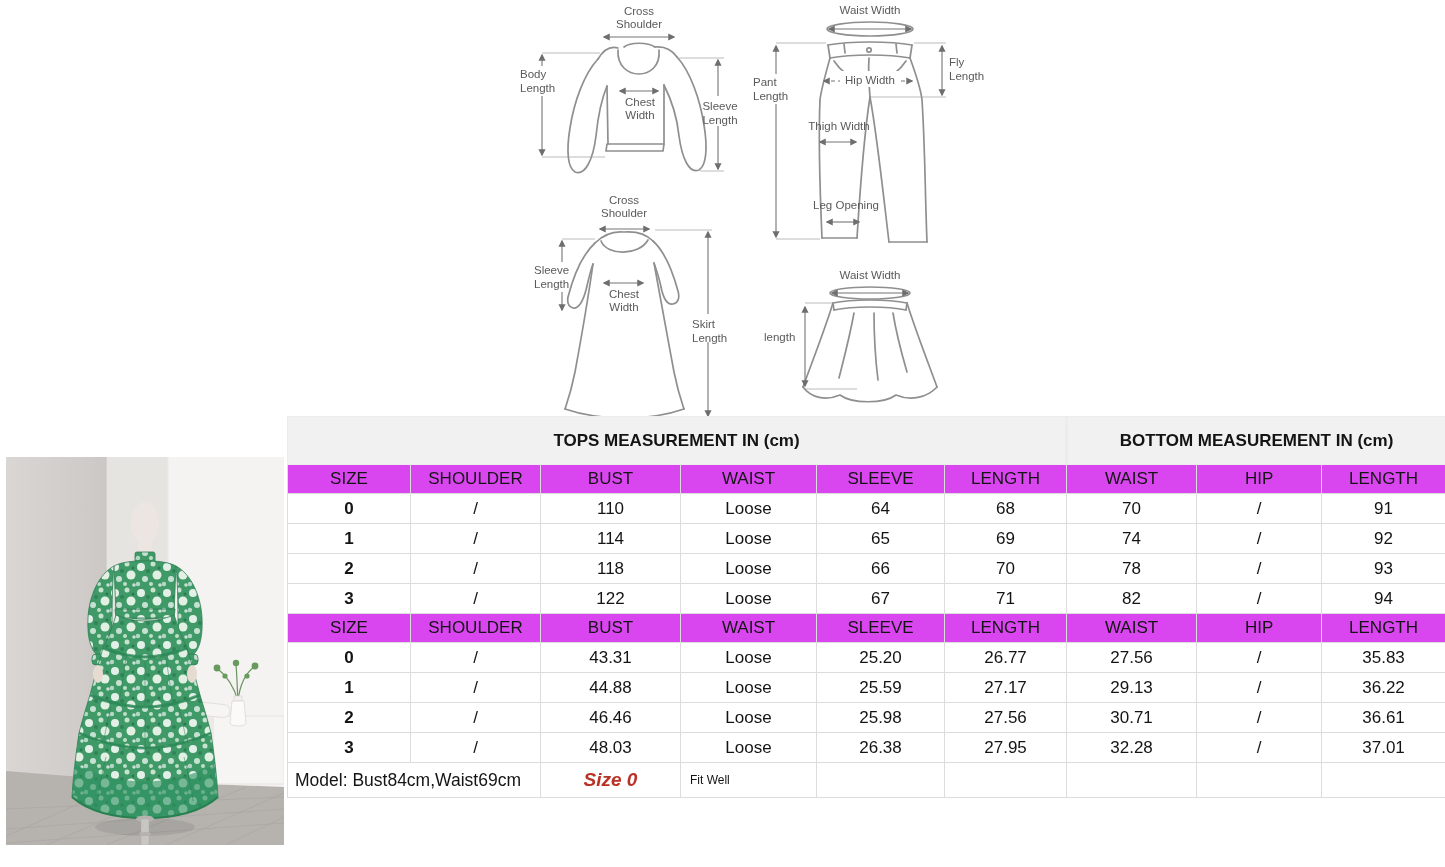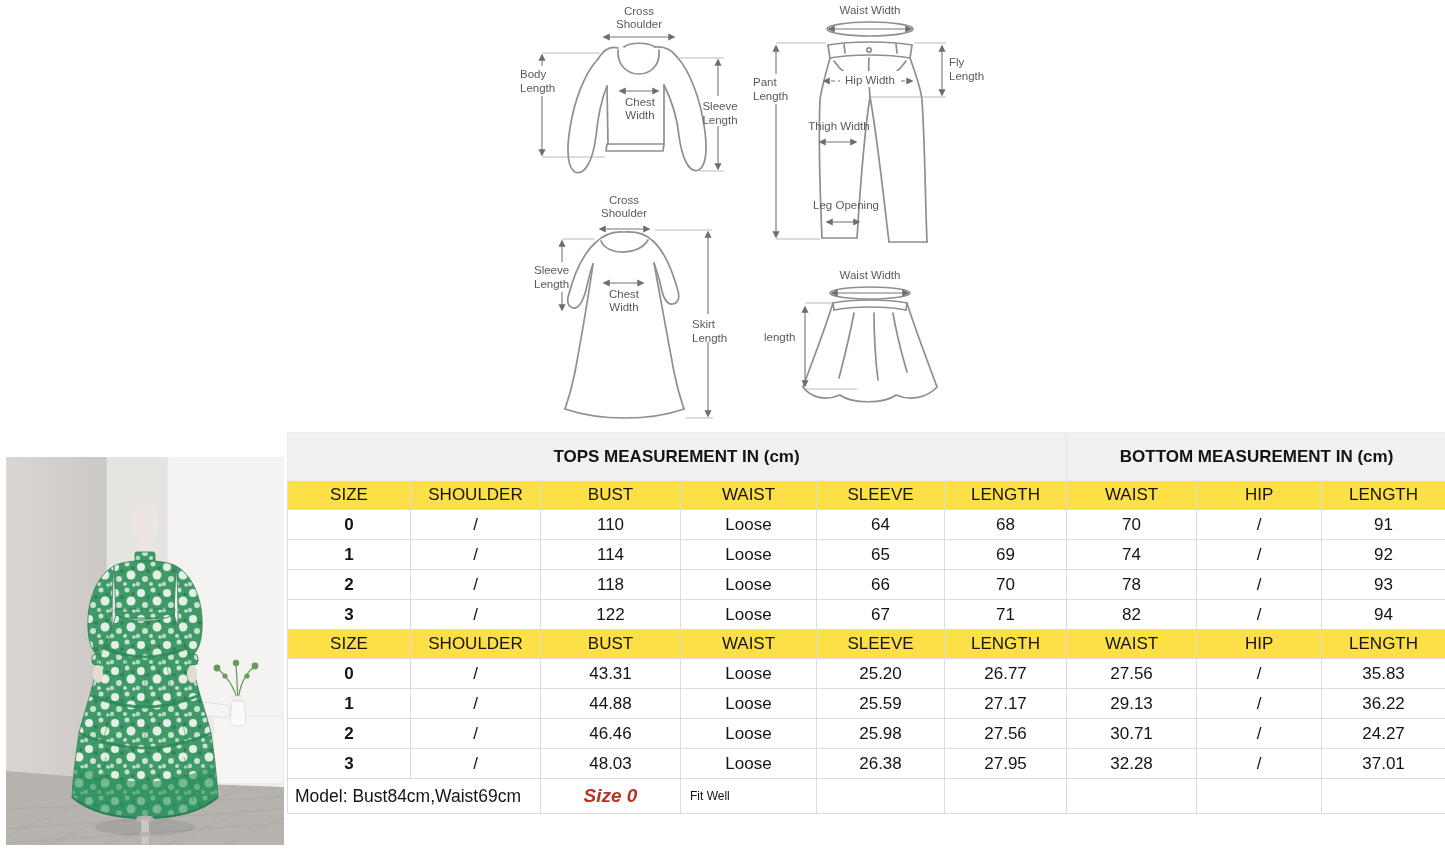--- a/index.html
+++ b/index.html
@@ -18,7 +18,7 @@
   svg.photo { position:absolute; left:6px; top:457px; }
   
   table.sizechart {
-    position:absolute; left:287px; top:432px; width:1158px;
+    position:absolute; left:287px; top:416px; width:1158px;
     border-collapse:collapse; table-layout:fixed; color:#141414;
   }
   .sizechart td, .sizechart th {

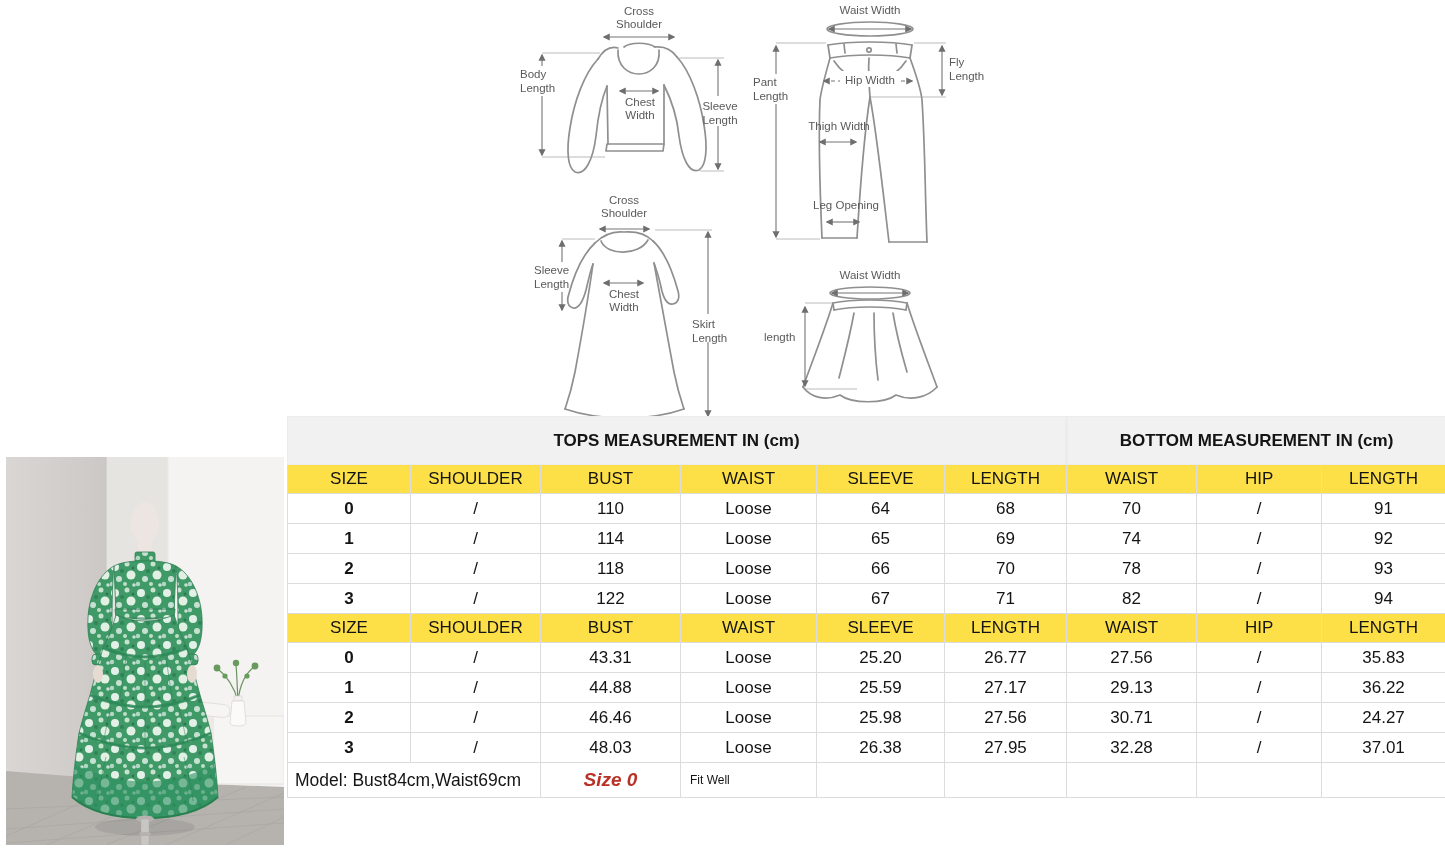--- a/index.html
+++ b/index.html
@@ -29,7 +29,7 @@
     background:#f1f1f1; font-weight:700; font-size:17px; height:47px; border-color:#ececec;
   }
   th.band-sep { border-left:3px solid #0f766e; }
-  tr.cols-row th { height:28px; background:#fde047; }
+  tr.cols-row th { height:28px; background:#d946ef; }
   tbody.data td { height:29px; }
   tbody.data td.size-col { font-weight:700; }
   tr.footer-row td { height:34px; }

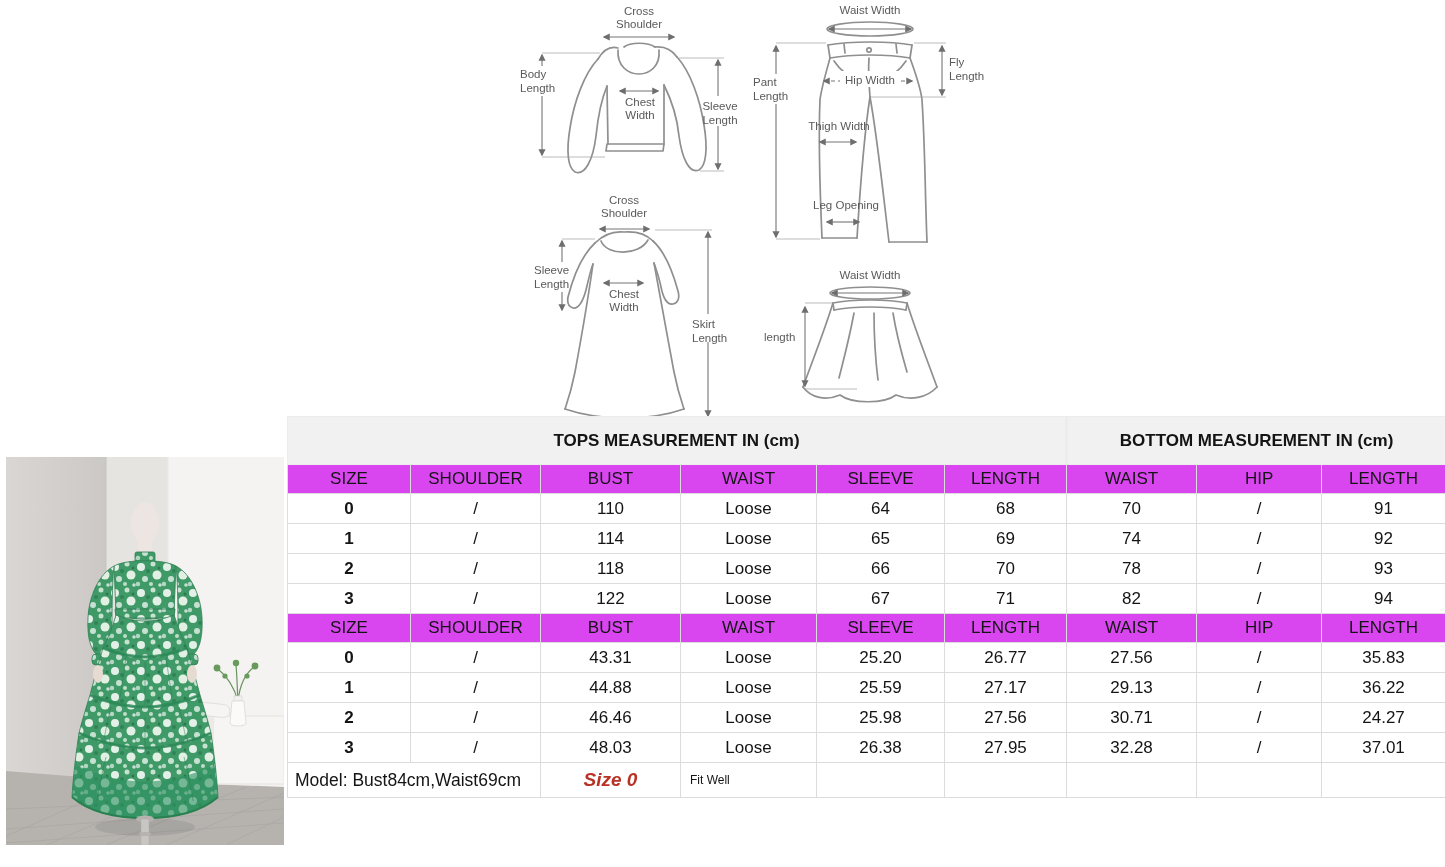--- a/index.html
+++ b/index.html
@@ -393,7 +393,7 @@
           <td>27.56</td>
           <td>30.71</td>
           <td>/</td>
-          <td>24.27</td>
+          <td>36.61</td>
         </tr>
         <tr>
           <td class="size-col">3</td>

